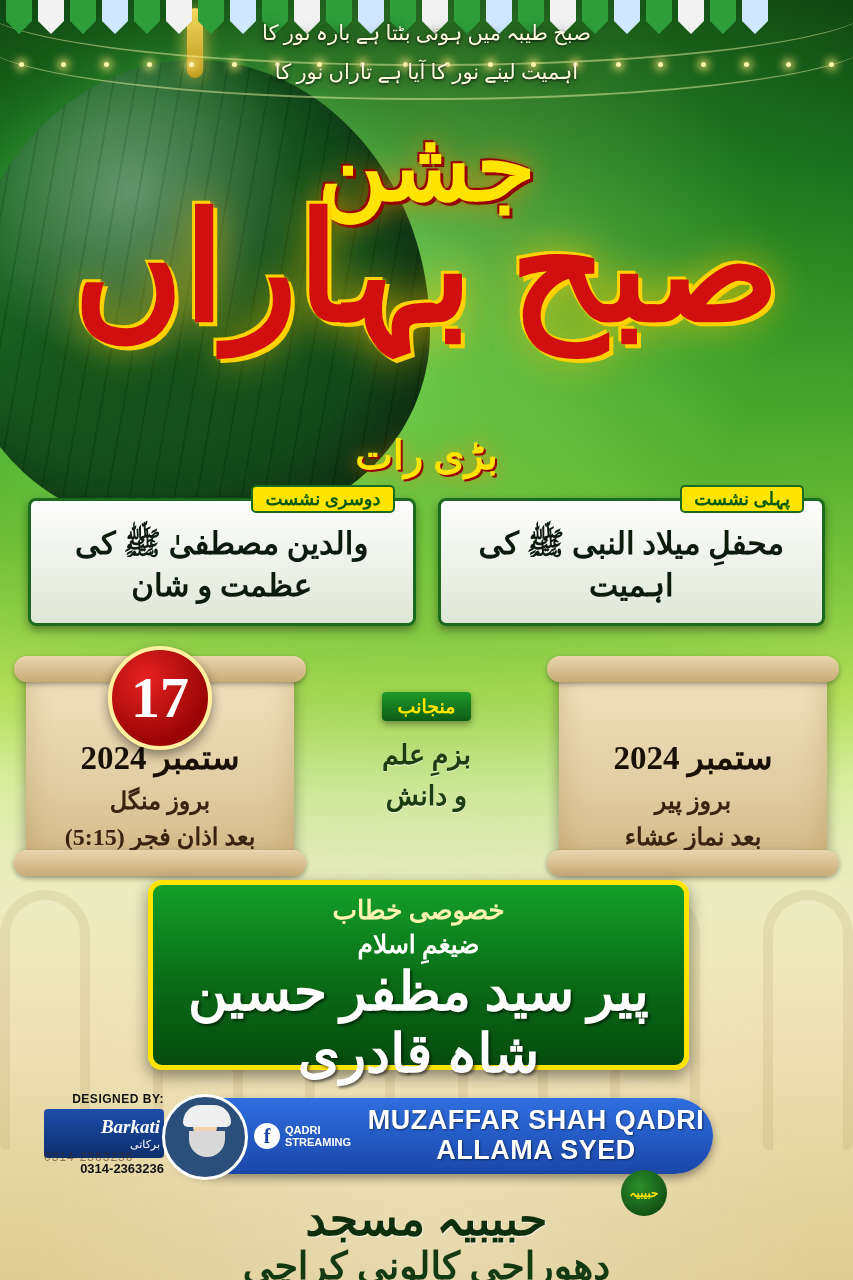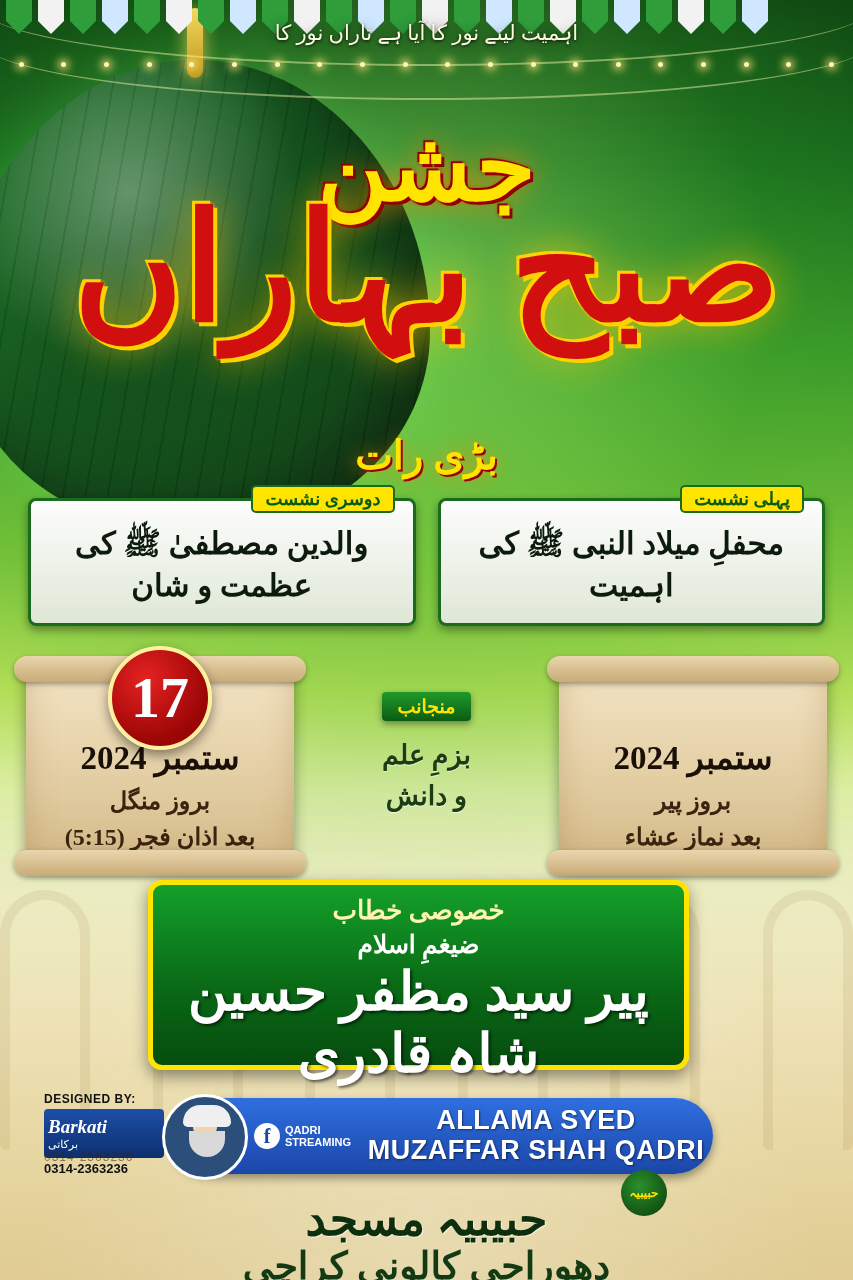--- a/index.html
+++ b/index.html
@@ -347,6 +347,7 @@
   </div>
 
   <div class="topline">
+    <div>صبح طیبہ میں ہوئی بٹتا ہے بارہ نور کا</div>
     <div>اہمیت لینے نور کا آیا ہے تاراں نور کا</div>
   </div>
 

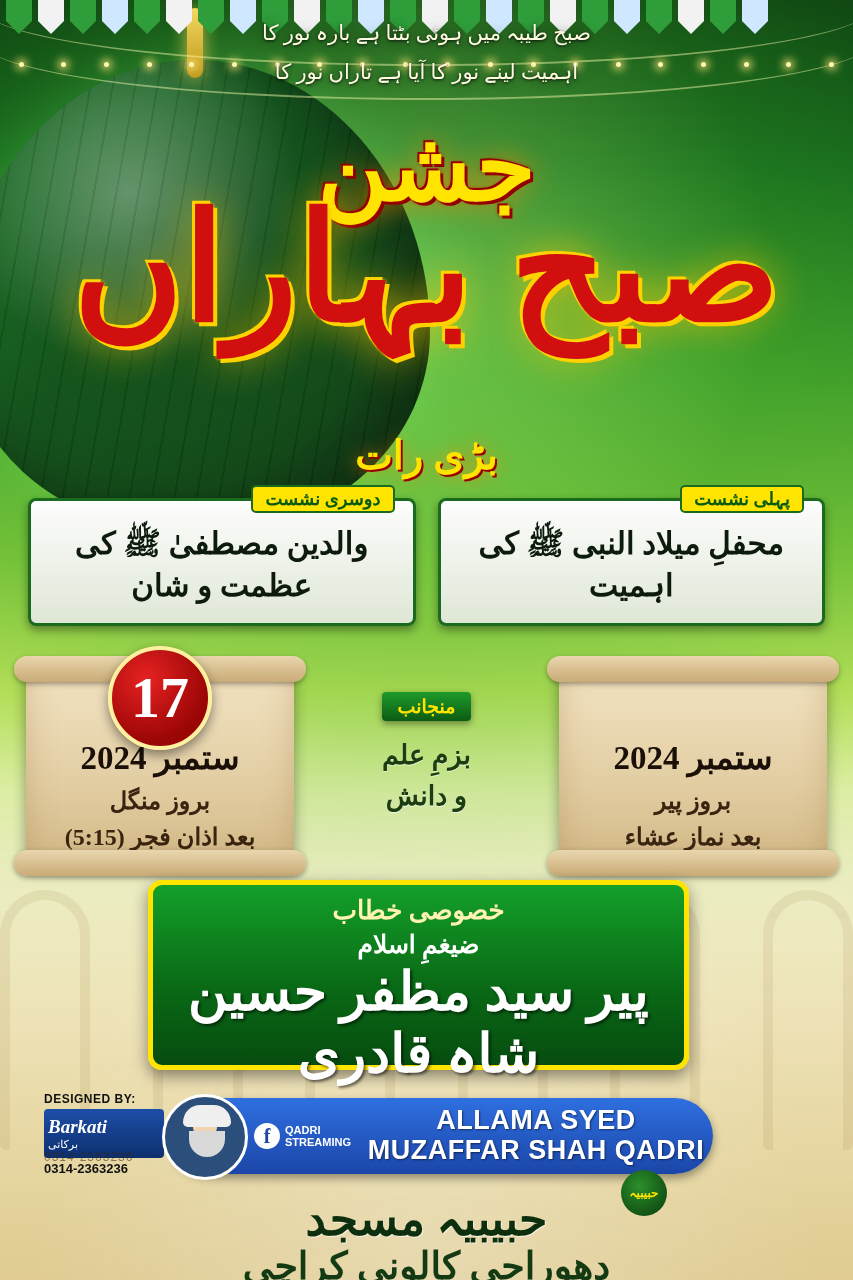--- a/index.html
+++ b/index.html
@@ -203,7 +203,7 @@
 
   .designer {
     position: absolute; left: 44px; top: 1092px; width: 120px; z-index: 8;
-    text-align: left;
+    text-align: right;
   }
   .designer .dlabel { font-size: 12px; font-weight: bold; color: #111; letter-spacing: .5px; }
   .designer .dbox {

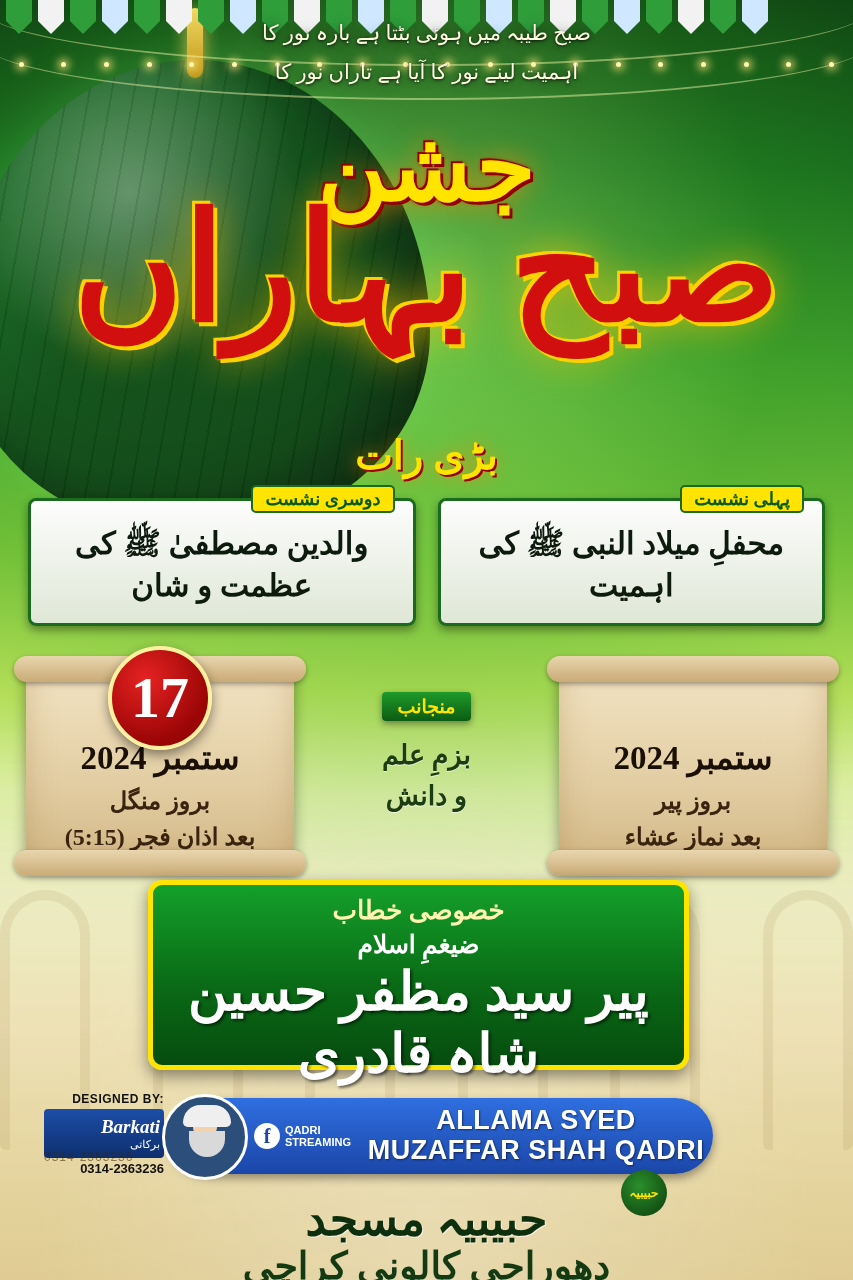--- a/index.html
+++ b/index.html
@@ -420,8 +420,8 @@
       </div>
     </div>
     <div class="live-name">
+      <div>MUZAFFAR SHAH QADRI</div>
       <div>ALLAMA SYED</div>
-      <div>MUZAFFAR SHAH QADRI</div>
     </div>
   </div>
 

